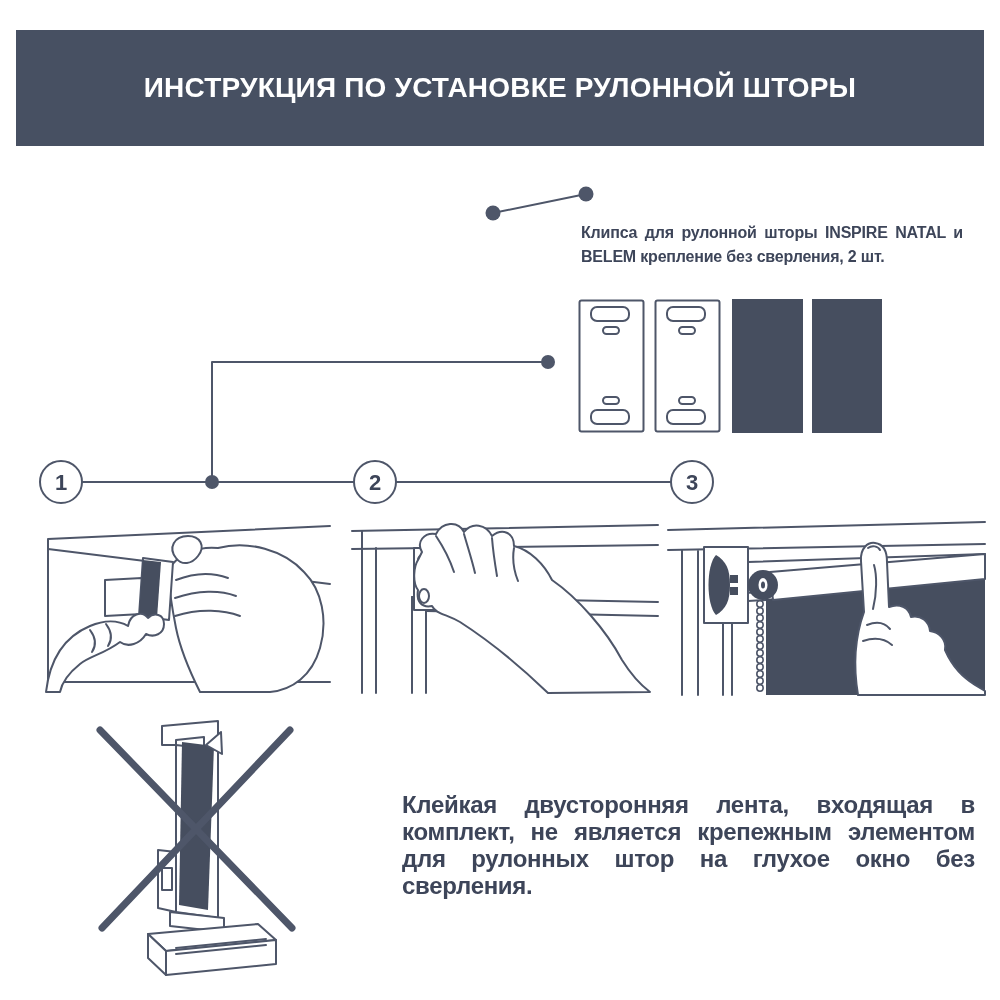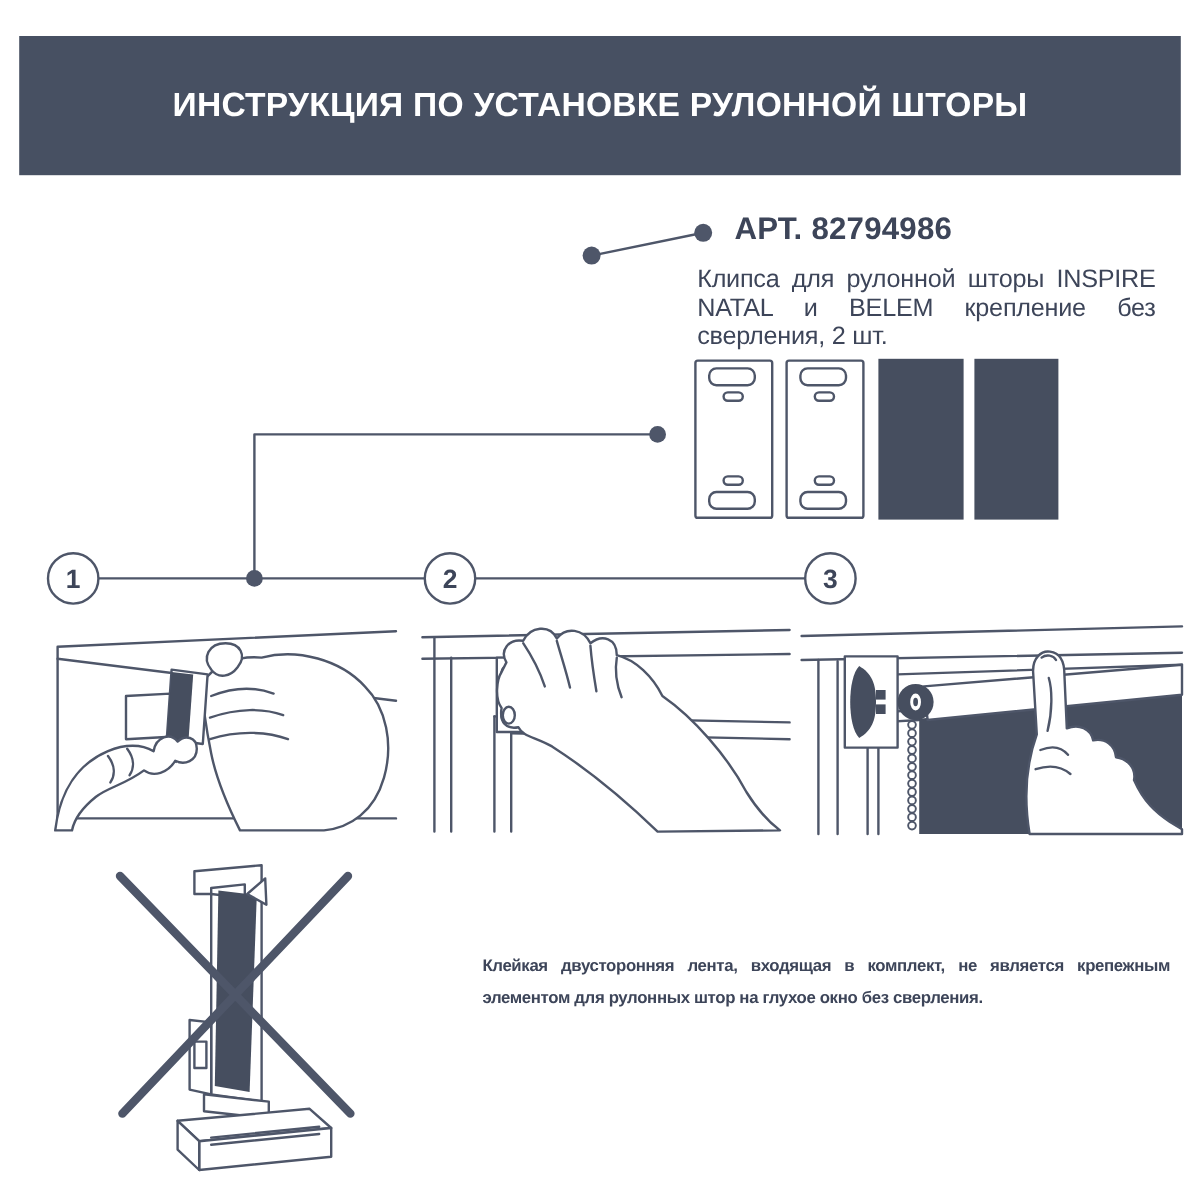--- a/index.html
+++ b/index.html
@@ -79,7 +79,6 @@
     <circle class="dot" cx="101" cy="8" r="7.5"></circle>
   </svg>
 
-  <div class="abs art-number">АРТ. 82794986</div>
   <p class="abs art-desc">Клипса для рулонной шторы INSPIRE NATAL и BELEM крепление без сверления, 2 шт.</p>
 
   <svg class="abs" style="left:578px;top:299px;" width="67" height="134" viewBox="0 0 67 134">

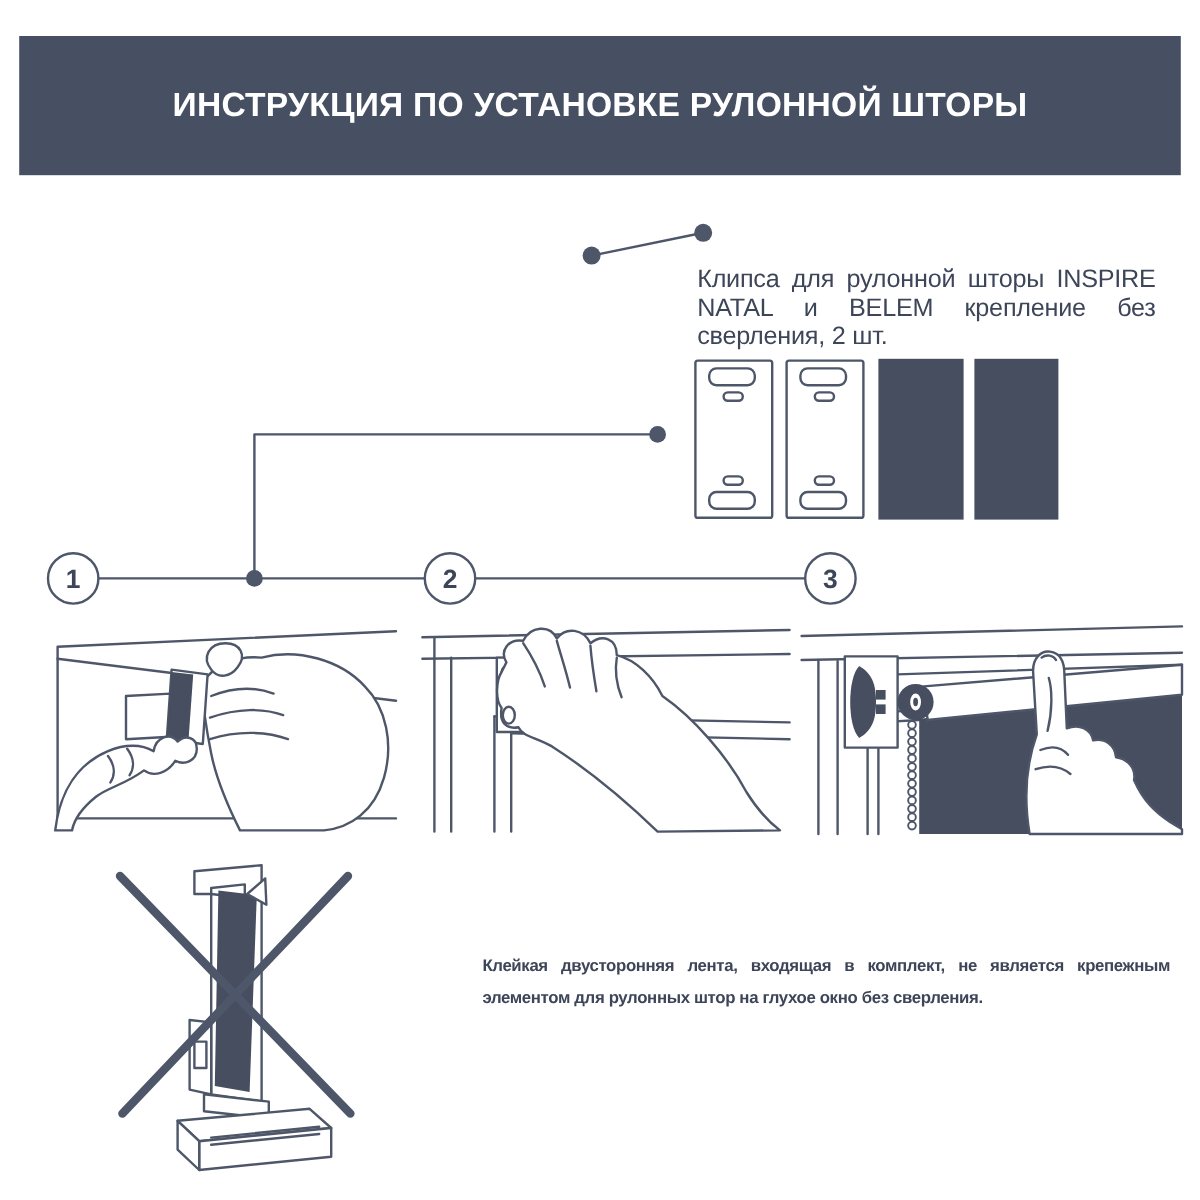--- a/index.html
+++ b/index.html
@@ -40,7 +40,7 @@
   }
   .art-desc{
     left:581px;top:221px;width:382px;
-    font-size:21px;font-weight:normal;line-height:24px;
+    font-size:16px;font-weight:bold;line-height:24px;
     text-align:justify;letter-spacing:-0.2px;color:var(--ink);
   }
 

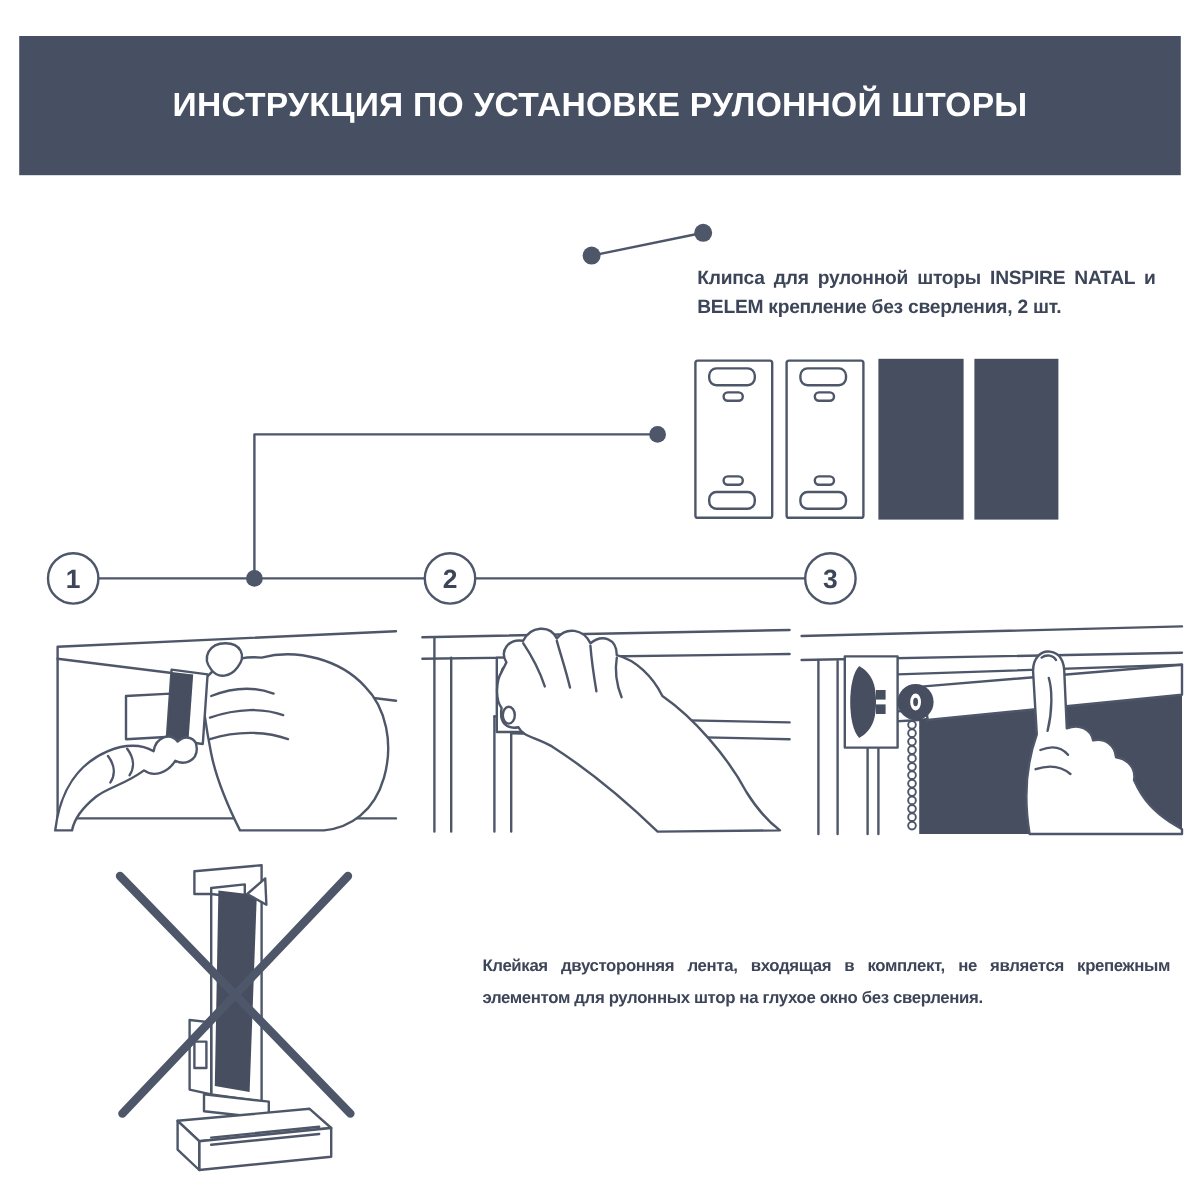--- a/index.html
+++ b/index.html
@@ -46,7 +46,7 @@
 
   .warn{
     width:573px;
-    font-size:14px;font-weight:bold;line-height:27px;
+    font-size:24px;font-weight:bold;line-height:27px;
     text-align:justify;letter-spacing:-0.3px;color:var(--ink);
   }
   .warn1{left:402px;top:791px;}

